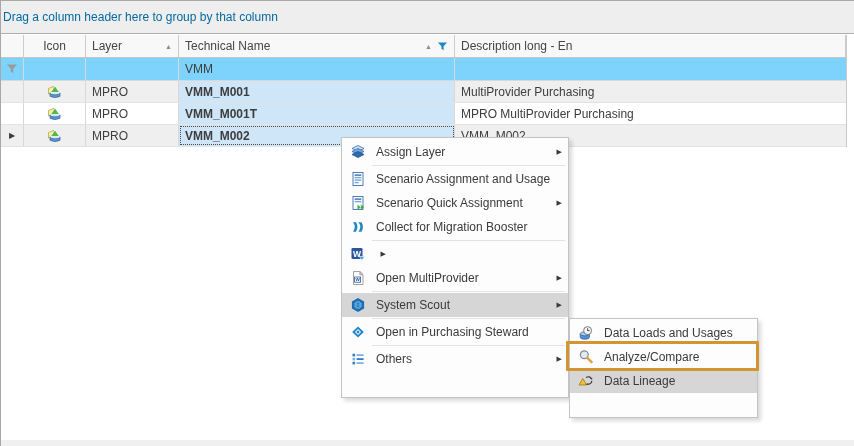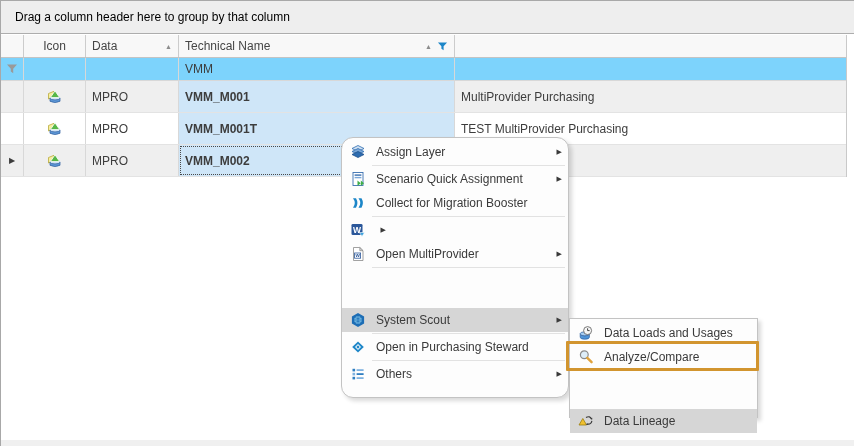--- a/index.html
+++ b/index.html
@@ -15,7 +15,7 @@
     position:absolute;left:0;top:0;width:853px;height:34px;
     background:var(--panel-bg,#eeeeee);
     border-top:1px solid #a8a8a8;border-bottom:1px solid #adadad;
-    line-height:32px;padding-left:14px;color:#000000;
+    line-height:32px;padding-left:2px;color:#0369a1;
   }
   
   .grid-body{position:absolute;left:0;top:35px;width:846px;border-right:1px solid #c9c9c9;background:#fff;}

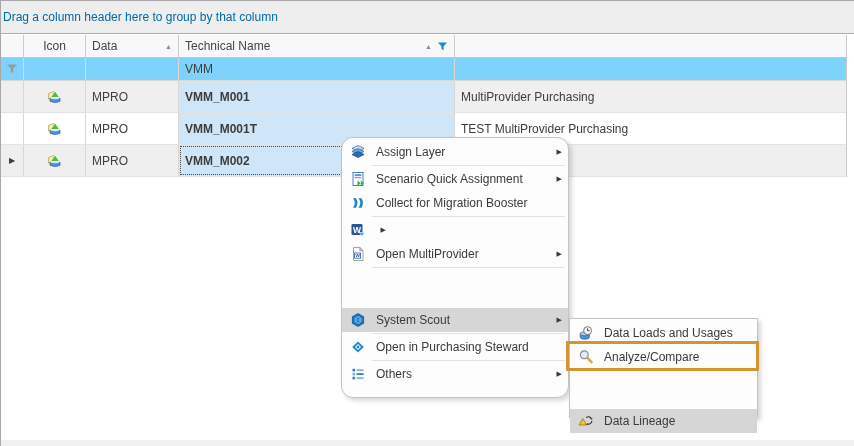--- a/index.html
+++ b/index.html
@@ -76,7 +76,7 @@
         <span class="hdr-label">Icon</span>
       </div>
       <div class="cell c-type">
-        <span class="hdr-label">Data</span>
+        <span class="hdr-label">Layer</span>
         <span class="sort-glyph">▲</span>
       </div>
       <div class="cell c-tech">

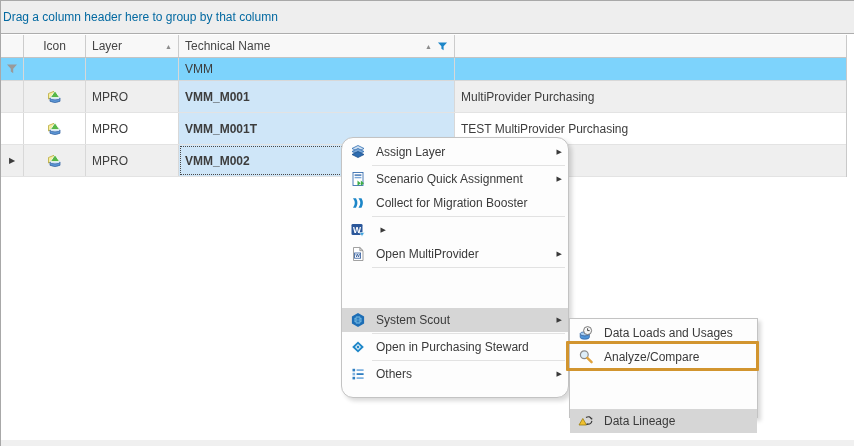--- a/index.html
+++ b/index.html
@@ -89,6 +89,9 @@
             </svg>
         </span>
       </div>
+      <div class="cell c-desc">
+        <span class="hdr-label">Description long - En</span>
+      </div>
     </div>
 
     <div class="g-row filter-row">

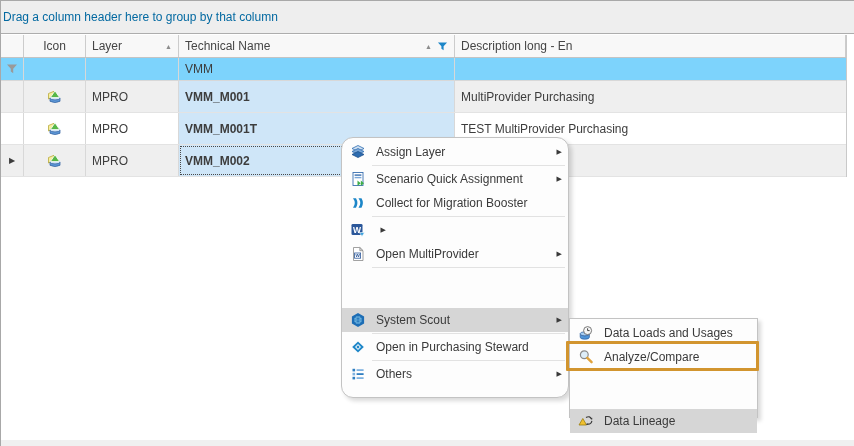--- a/index.html
+++ b/index.html
@@ -22,7 +22,7 @@
   .g-row{display:flex;width:100%;height:22px;}
   .header-row{background:#f8f8f8;border-bottom:1px solid #c4c4c4;height:23px;}
   .filter-row{background:#7dd3fc;border-bottom:1px solid #d8d8d8;height:23px;}
-  .data-row{border-bottom:1px solid #e3e3e3;height:32px;}
+  .data-row{border-bottom:1px solid #e3e3e3;height:22px;}
   .data-row.alt{background:var(--alt-row,#efefef);}
   .cell{display:flex;align-items:center;padding:0 6px;border-right:1px solid #d8d8d8;overflow:hidden;white-space:nowrap;}
   .header-row .cell{border-right:1px solid #cccccc;color:#454545;}

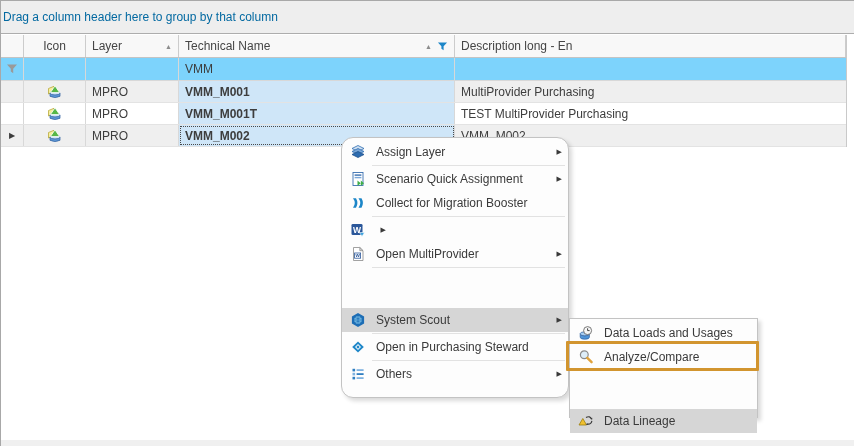--- a/index.html
+++ b/index.html
@@ -135,7 +135,7 @@
       </div>
       <div class="cell c-type">MPRO</div>
       <div class="cell c-tech sel">VMM_M001T</div>
-      <div class="cell c-desc">TEST MultiProvider Purchasing</div>
+      <div class="cell c-desc">MPRO MultiProvider Purchasing</div>
     </div>
 
     <div class="g-row data-row alt">

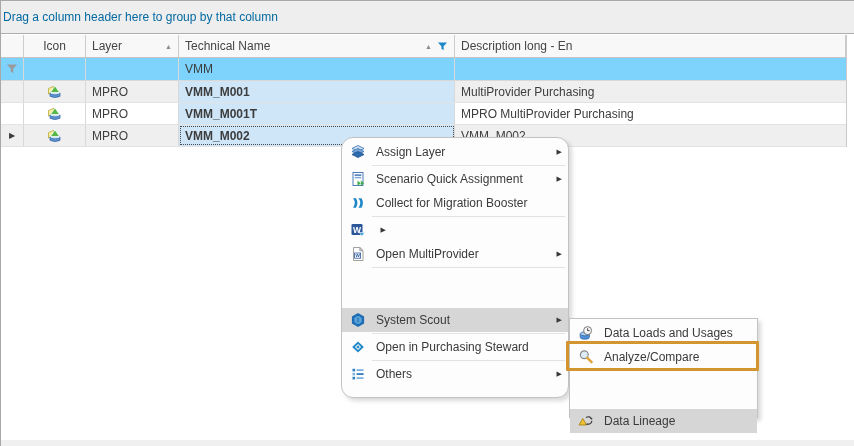--- a/index.html
+++ b/index.html
@@ -43,7 +43,7 @@
     position:absolute;background:#fdfdfd;border:1px solid #c3c3c3;
     box-shadow:3px 3px 4px rgba(0,0,0,0.15);padding:2px 0;z-index:10;
   }
-  .main-menu{left:340px;top:137px;width:228px;height:261px;border-radius:12px;}
+  .main-menu{left:340px;top:137px;width:228px;height:261px;}
   .sub-menu{left:568px;top:318px;width:189px;height:100px;z-index:11;}
   .menu-item{display:flex;align-items:center;height:24px;padding:0 6px 0 8px;color:#3a3a3a;}
   .menu-item.hl{background:var(--menu-hl,#d6d6d6);margin-top:40px;}

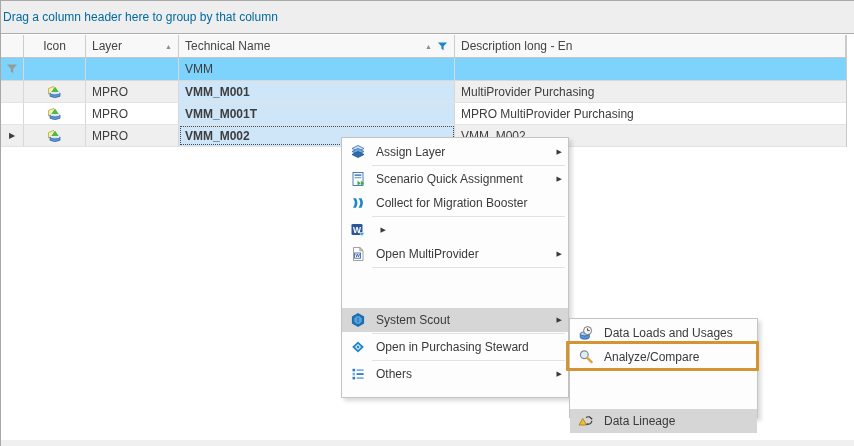--- a/index.html
+++ b/index.html
@@ -172,6 +172,19 @@
 
     <div class="menu-sep"></div>
 
+    <div class="menu-item">
+      <span class="mi-icon">
+        <svg width="16" height="16" viewBox="0 0 16 16">
+          <rect x="3" y="1.5" width="10" height="13" fill="#ffffff" stroke="#3a70b0" stroke-width="0.9"></rect>
+          <rect x="4.6" y="3.4" width="6.8" height="1.4" fill="#3a70b0"></rect>
+          <rect x="4.6" y="5.9" width="6.8" height="1.4" fill="#7aa7d8"></rect>
+          <rect x="4.6" y="8.4" width="6.8" height="1.4" fill="#7aa7d8"></rect>
+          <rect x="4.6" y="10.9" width="4.2" height="1.4" fill="#7aa7d8"></rect>
+        </svg>
+      </span>
+      <span class="mi-label">Scenario Assignment and Usage</span>
+      <span class="mi-arrow"></span>
+    </div>
 
     <div class="menu-item">
       <span class="mi-icon">

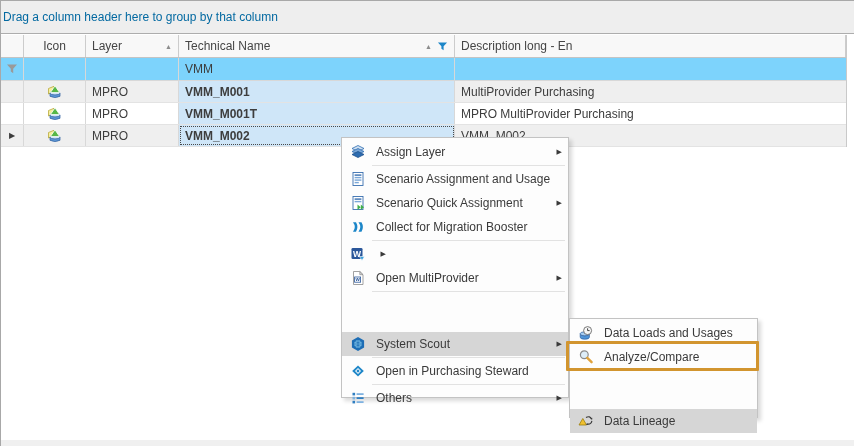--- a/index.html
+++ b/index.html
@@ -46,7 +46,7 @@
   .main-menu{left:340px;top:137px;width:228px;height:261px;}
   .sub-menu{left:568px;top:318px;width:189px;height:100px;z-index:11;}
   .menu-item{display:flex;align-items:center;height:24px;padding:0 6px 0 8px;color:#3a3a3a;}
-  .menu-item.hl{background:var(--menu-hl,#d6d6d6);margin-top:40px;}
+  .menu-item.hl{background:var(--menu-hl,#d6d6d6);}
   .mi-icon{width:16px;height:16px;flex:none;margin-right:10px;display:flex;align-items:center;justify-content:center;}
   .mi-label{flex:1;overflow:hidden;white-space:nowrap;}
   .mi-arrow{width:10px;text-align:right;font-size:7px;color:#3a3a3a;flex:none;}

